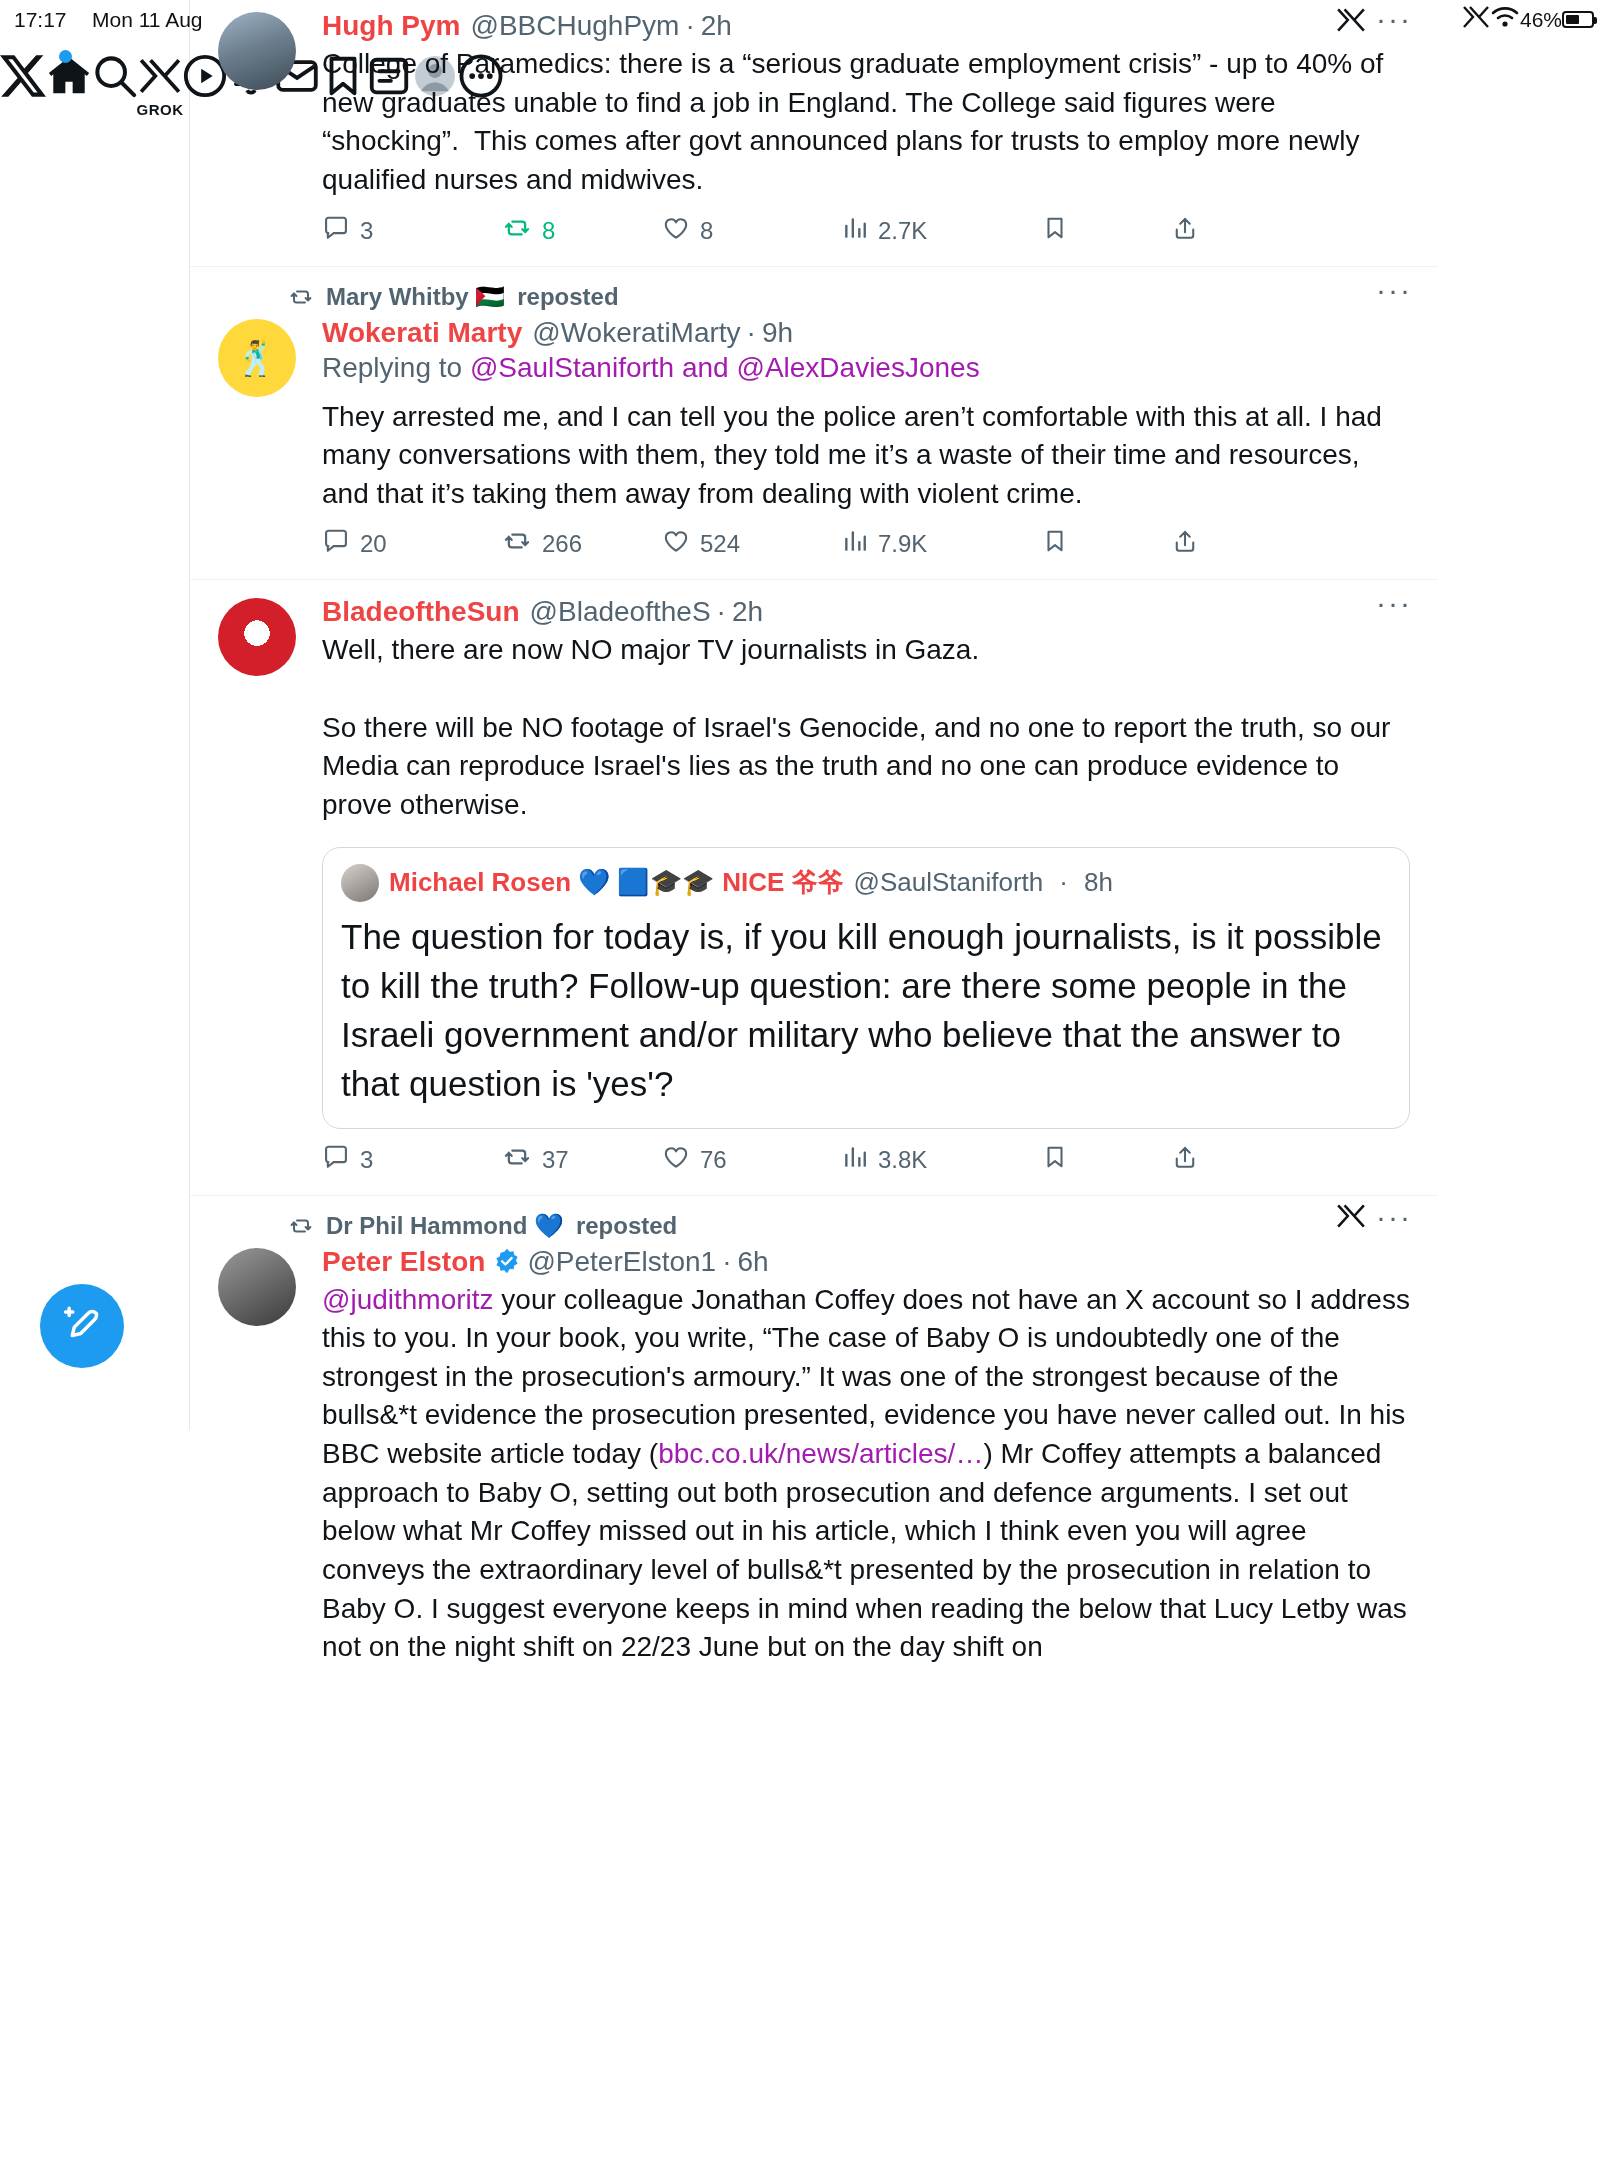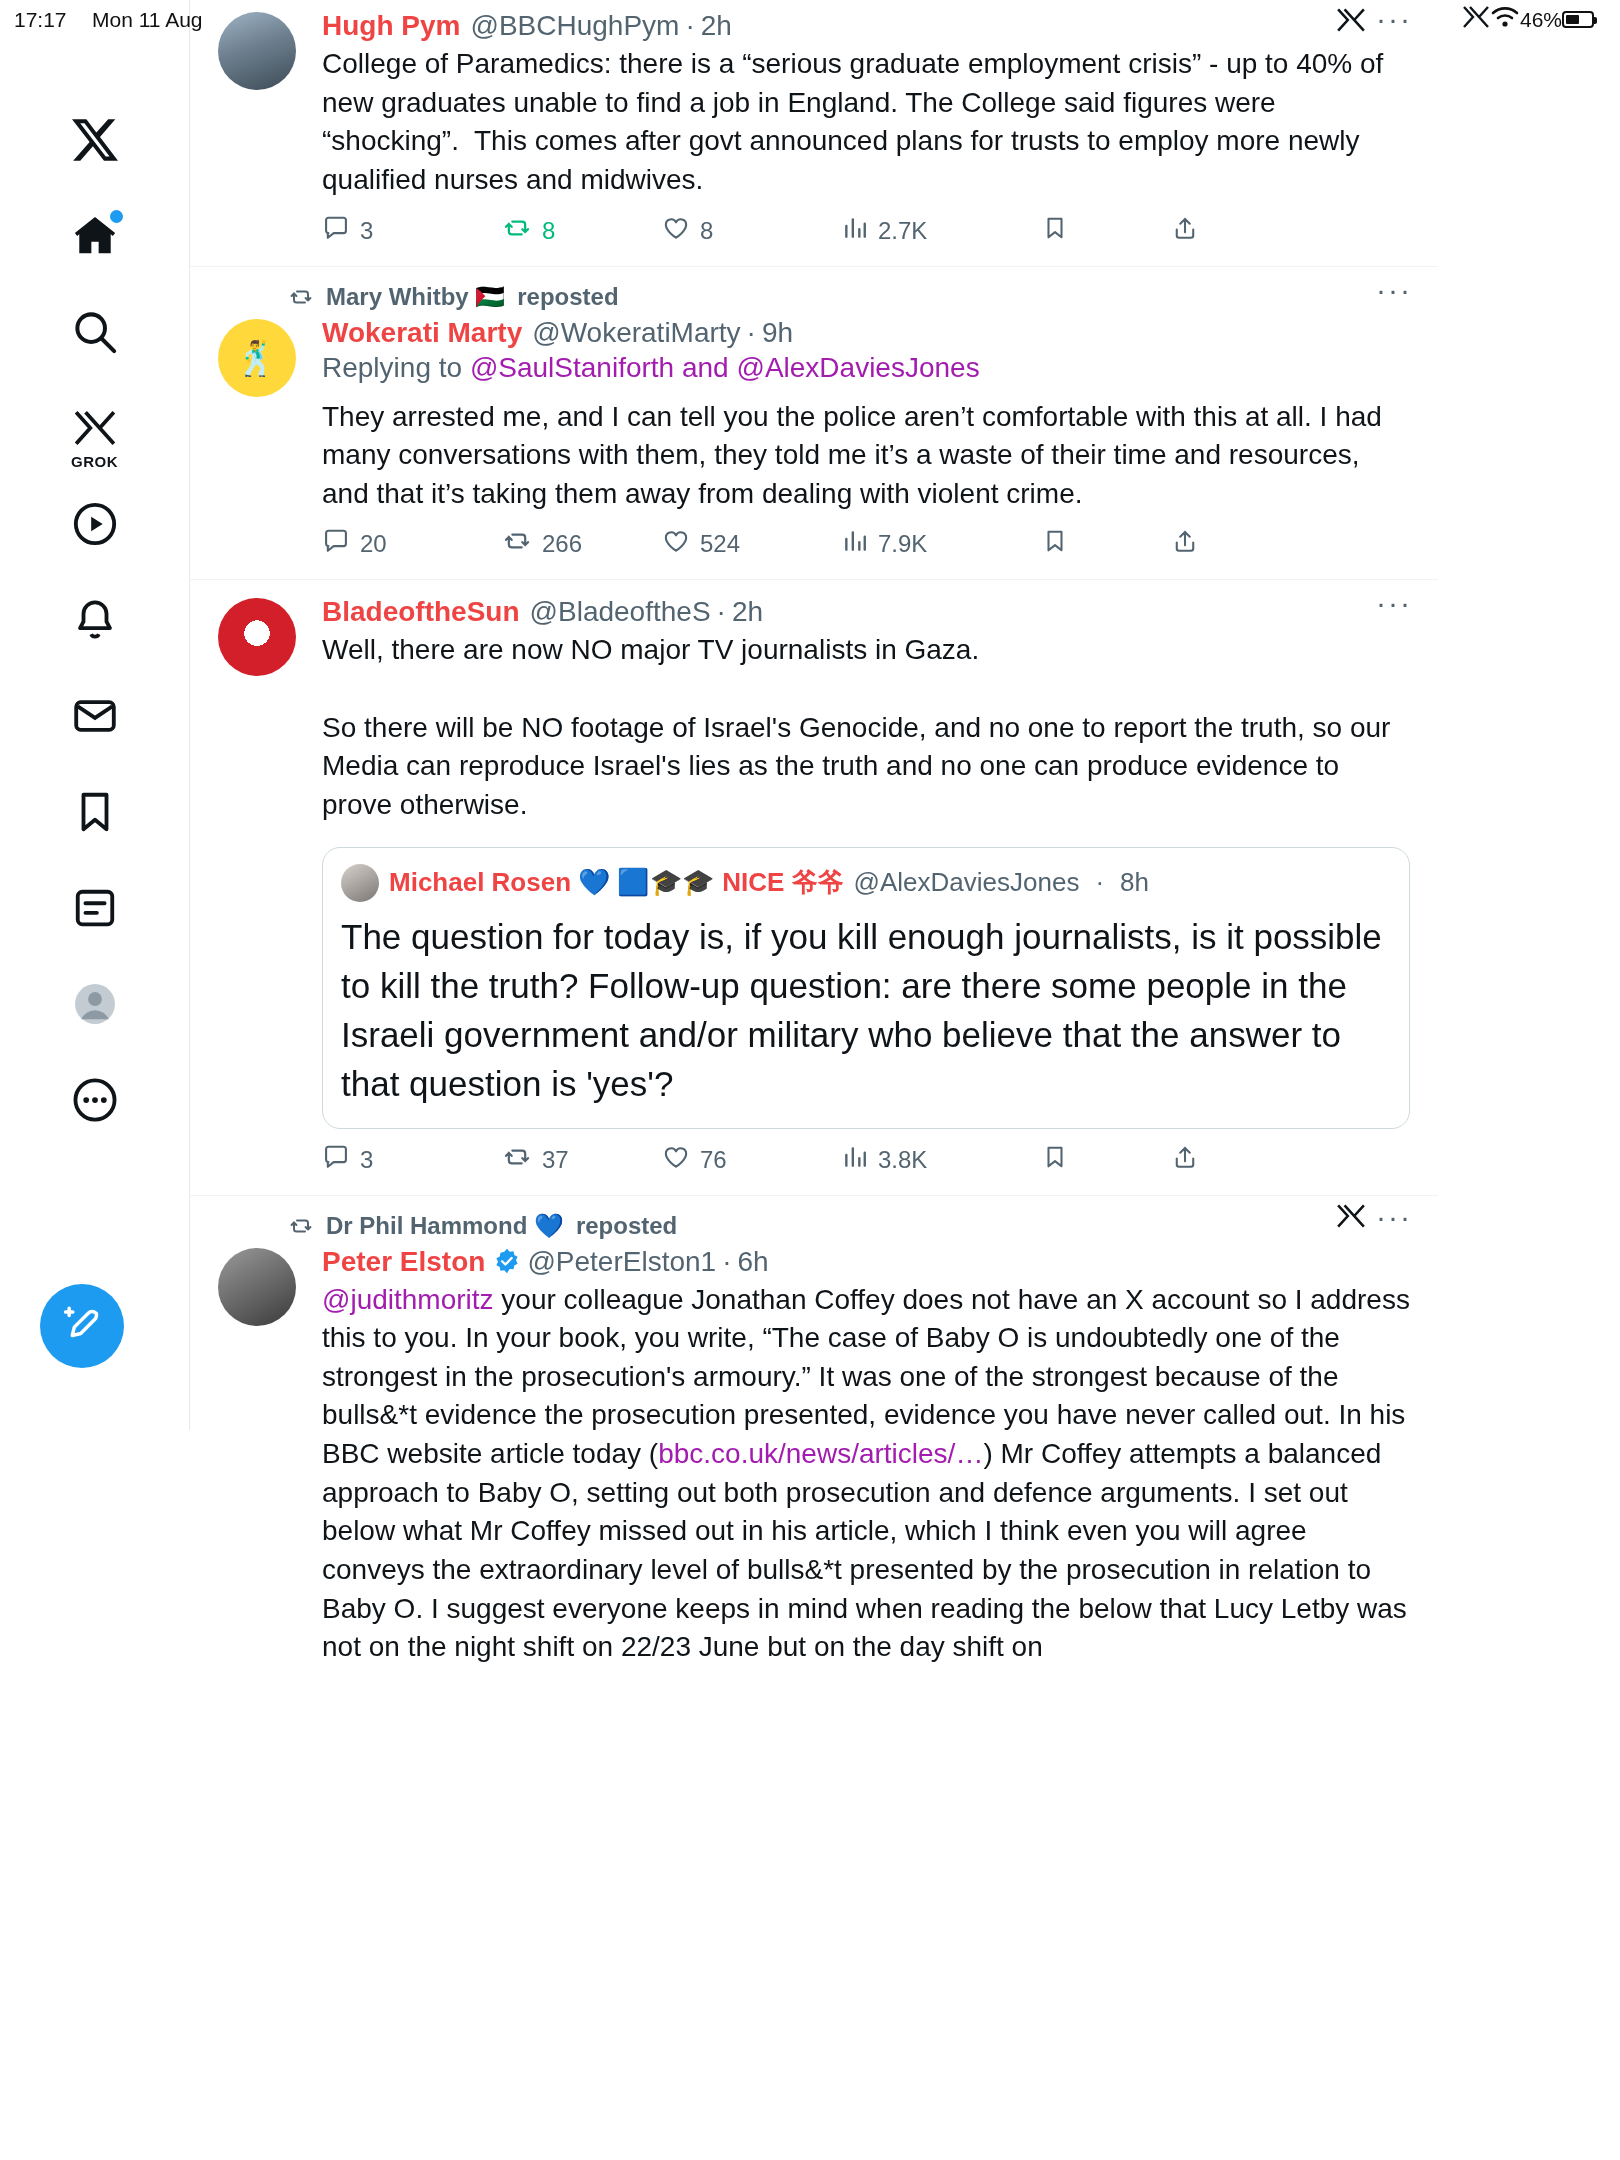--- a/index.html
+++ b/index.html
@@ -37,7 +37,7 @@
     width: 190px; flex: 0 0 190px; border-right: 1px solid #e6e9ea;
     position: relative; height: 1430px;
   }
-  .nav-inner { padding-top: 92px; display: flex; flex-direction: column; align-items: center; gap: 0; }
+  .nav-inner { padding-top: 28px; display: flex; flex-direction: row; align-items: center; gap: 0; }
   .nav-item {
     width: 96px; height: 96px; display: flex; align-items: center; justify-content: center;
     position: relative; border-radius: 50%;

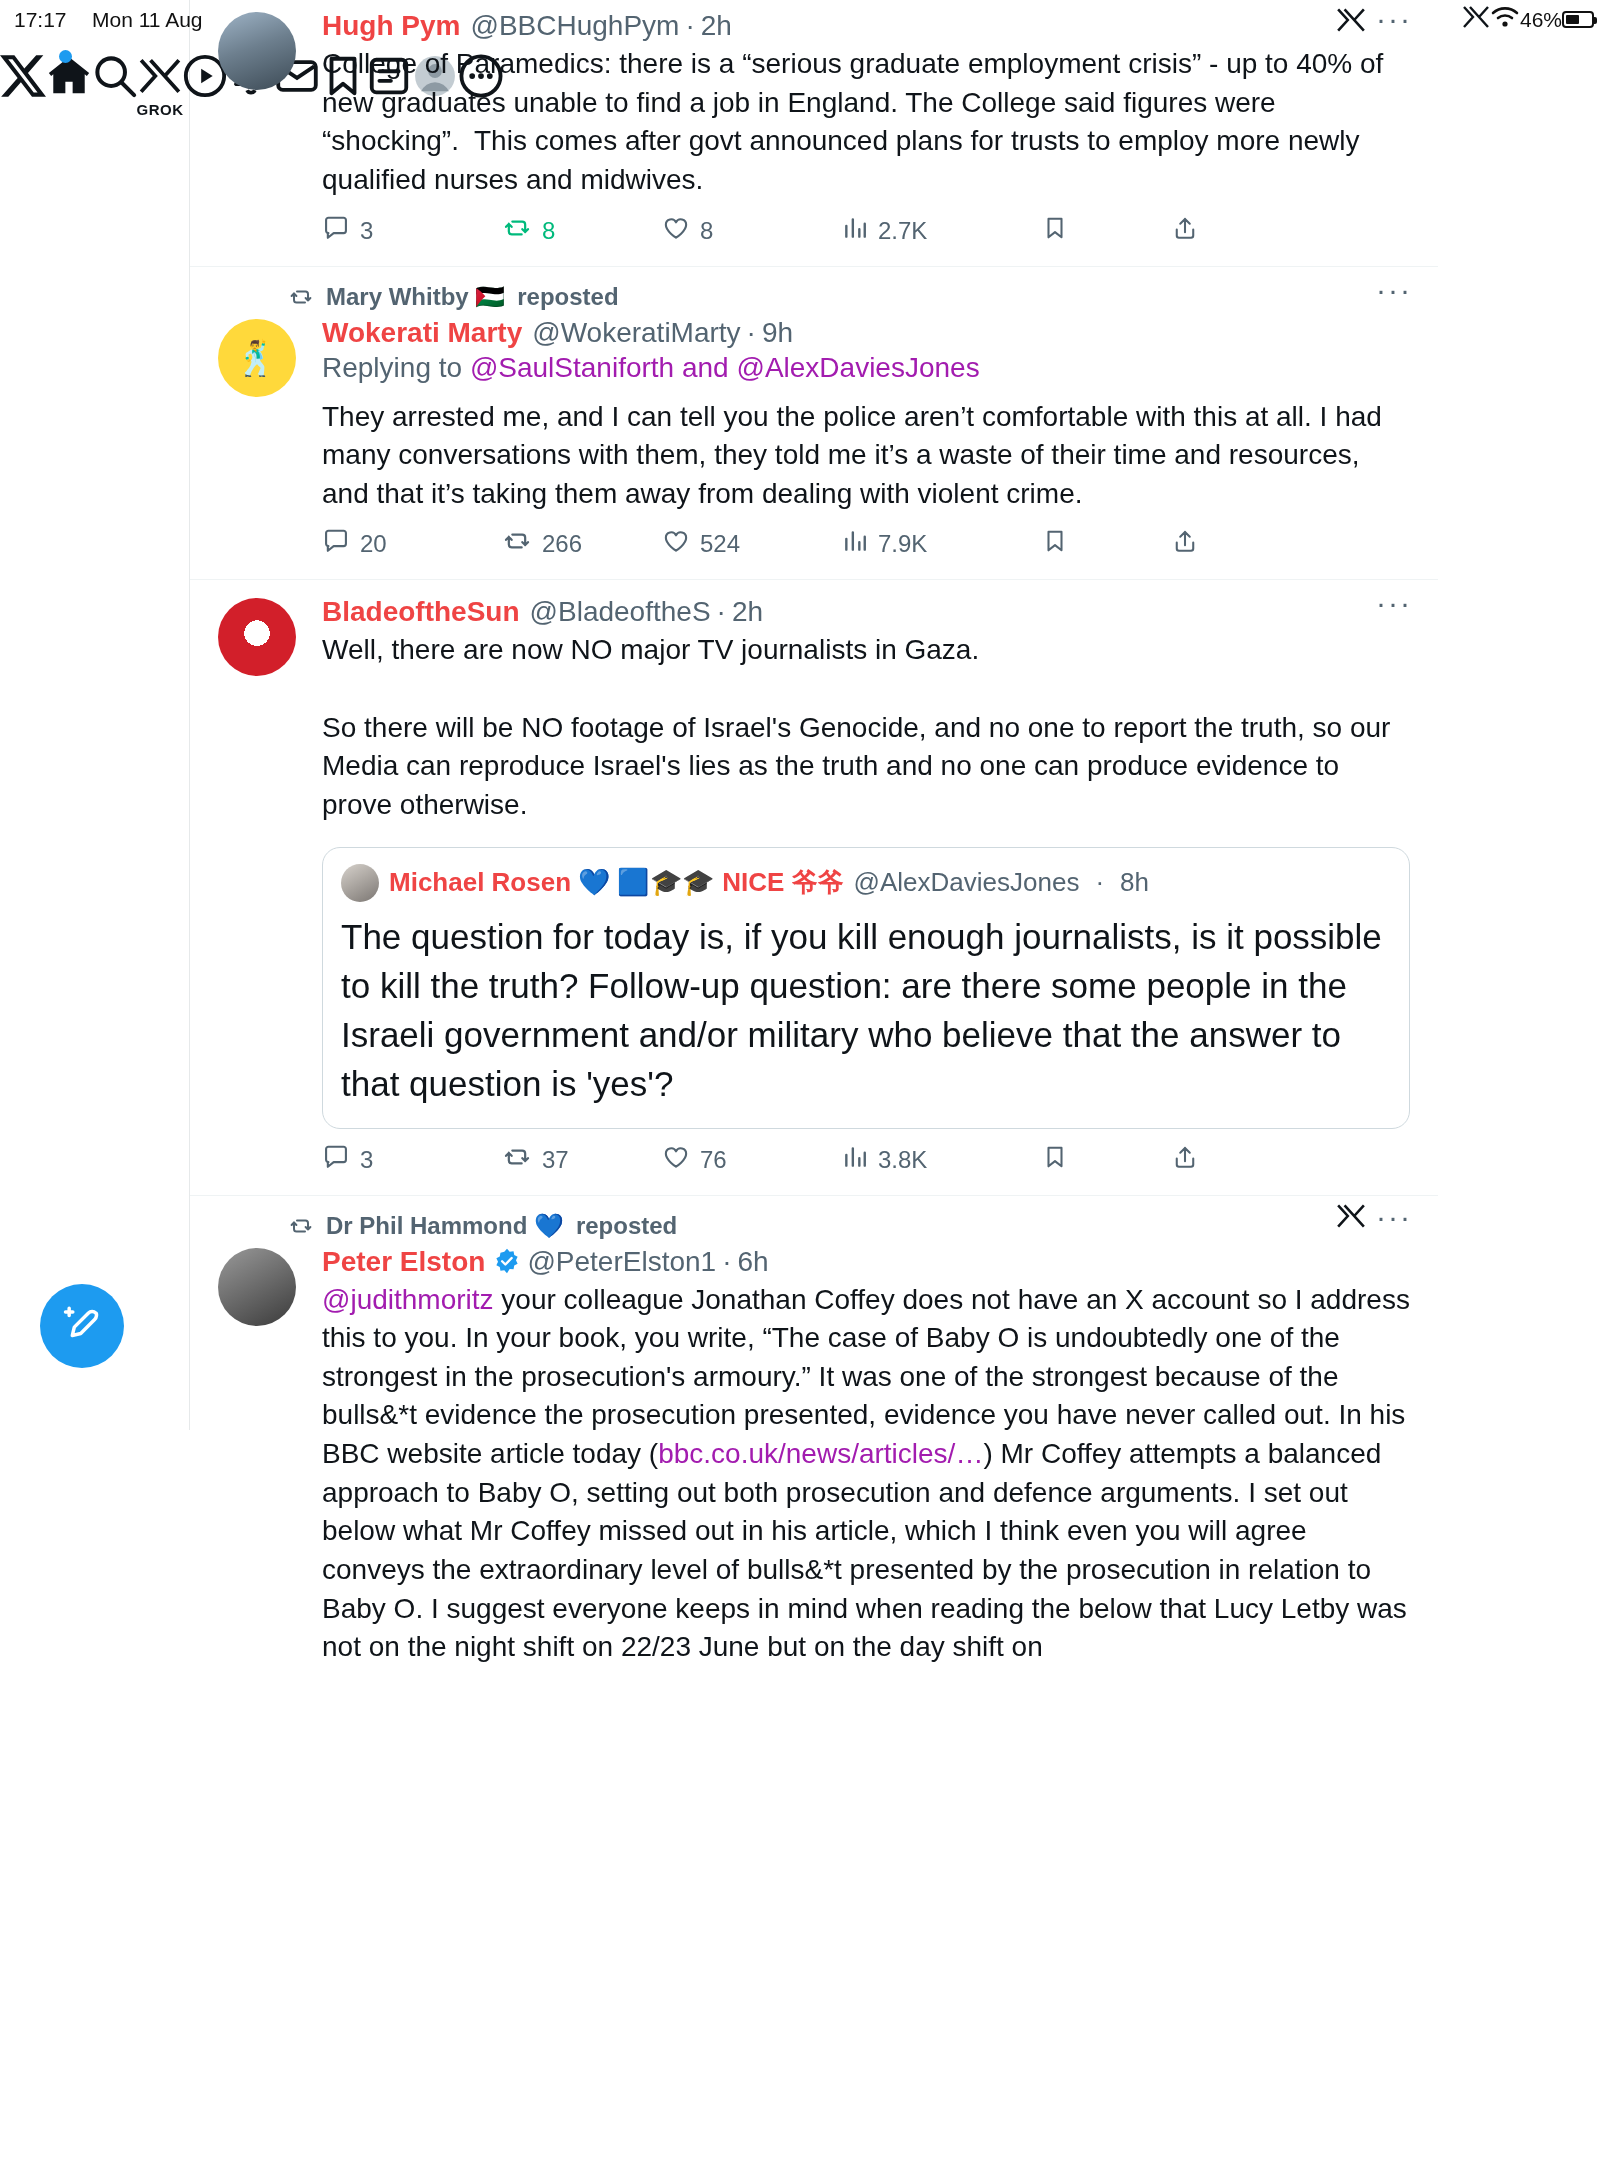--- a/index.html
+++ b/index.html
@@ -381,7 +381,7 @@
             <div class="quote-head">
               <span class="q-avatar" style="background:linear-gradient(150deg,#d7d2cc,#7b7672)"></span>
               <span class="dispname">Michael Rosen 💙 🟦🎓🎓 NICE 爷爷</span>
-              <span class="handle">@AlexDaviesJones</span>
+              <span class="handle">@SaulStaniforth</span>
               <span class="sep">·</span>
               <span class="time">8h</span>
             </div>

